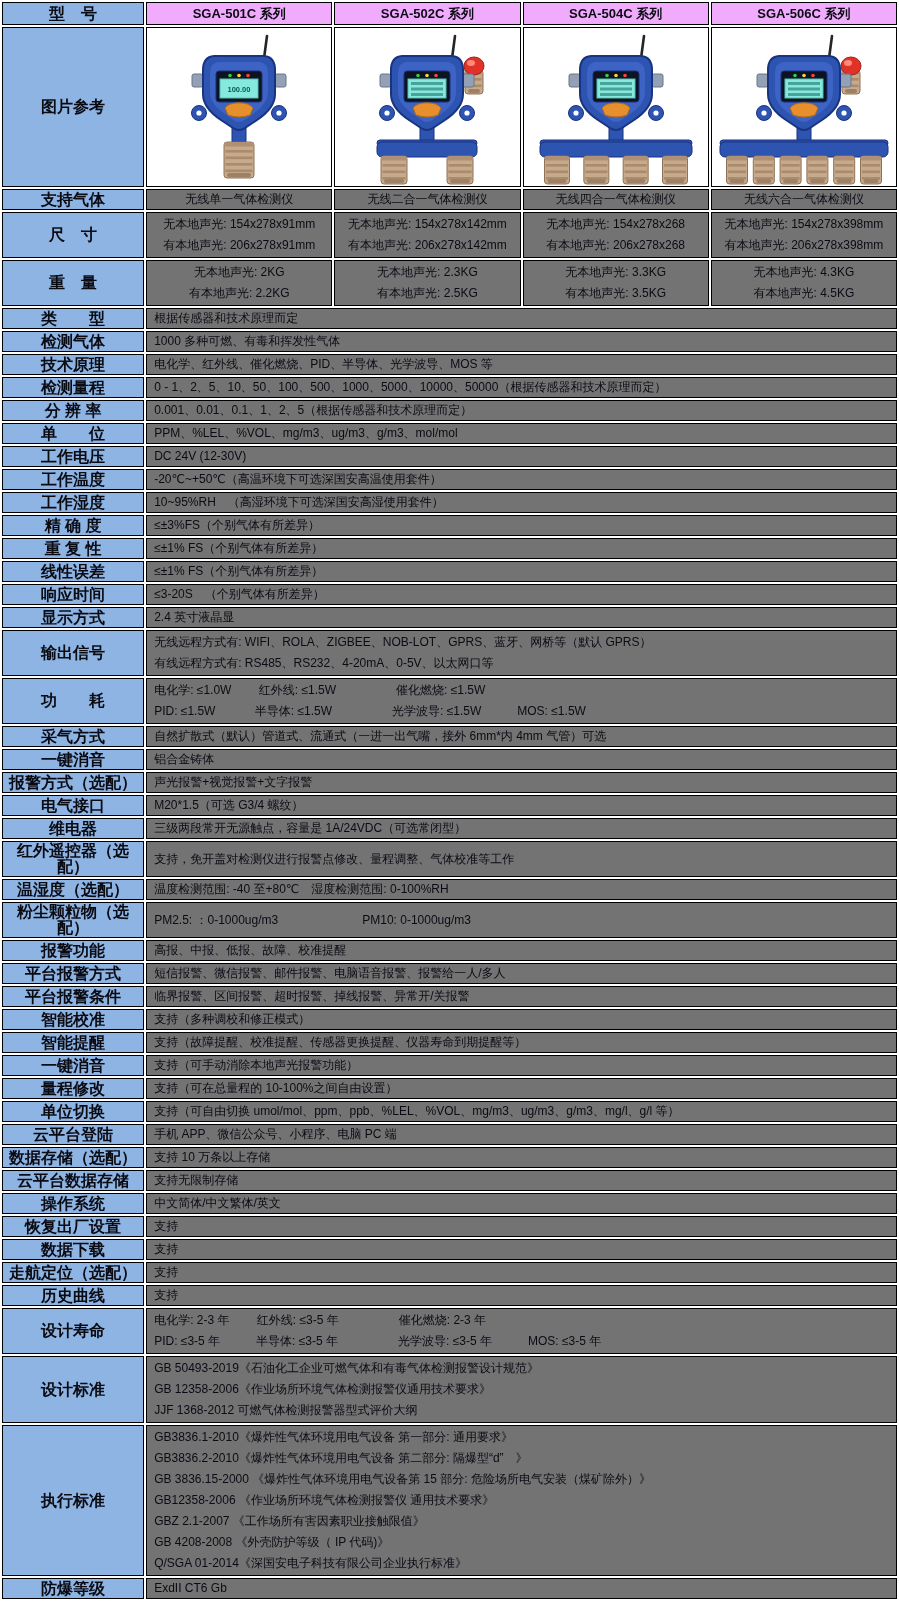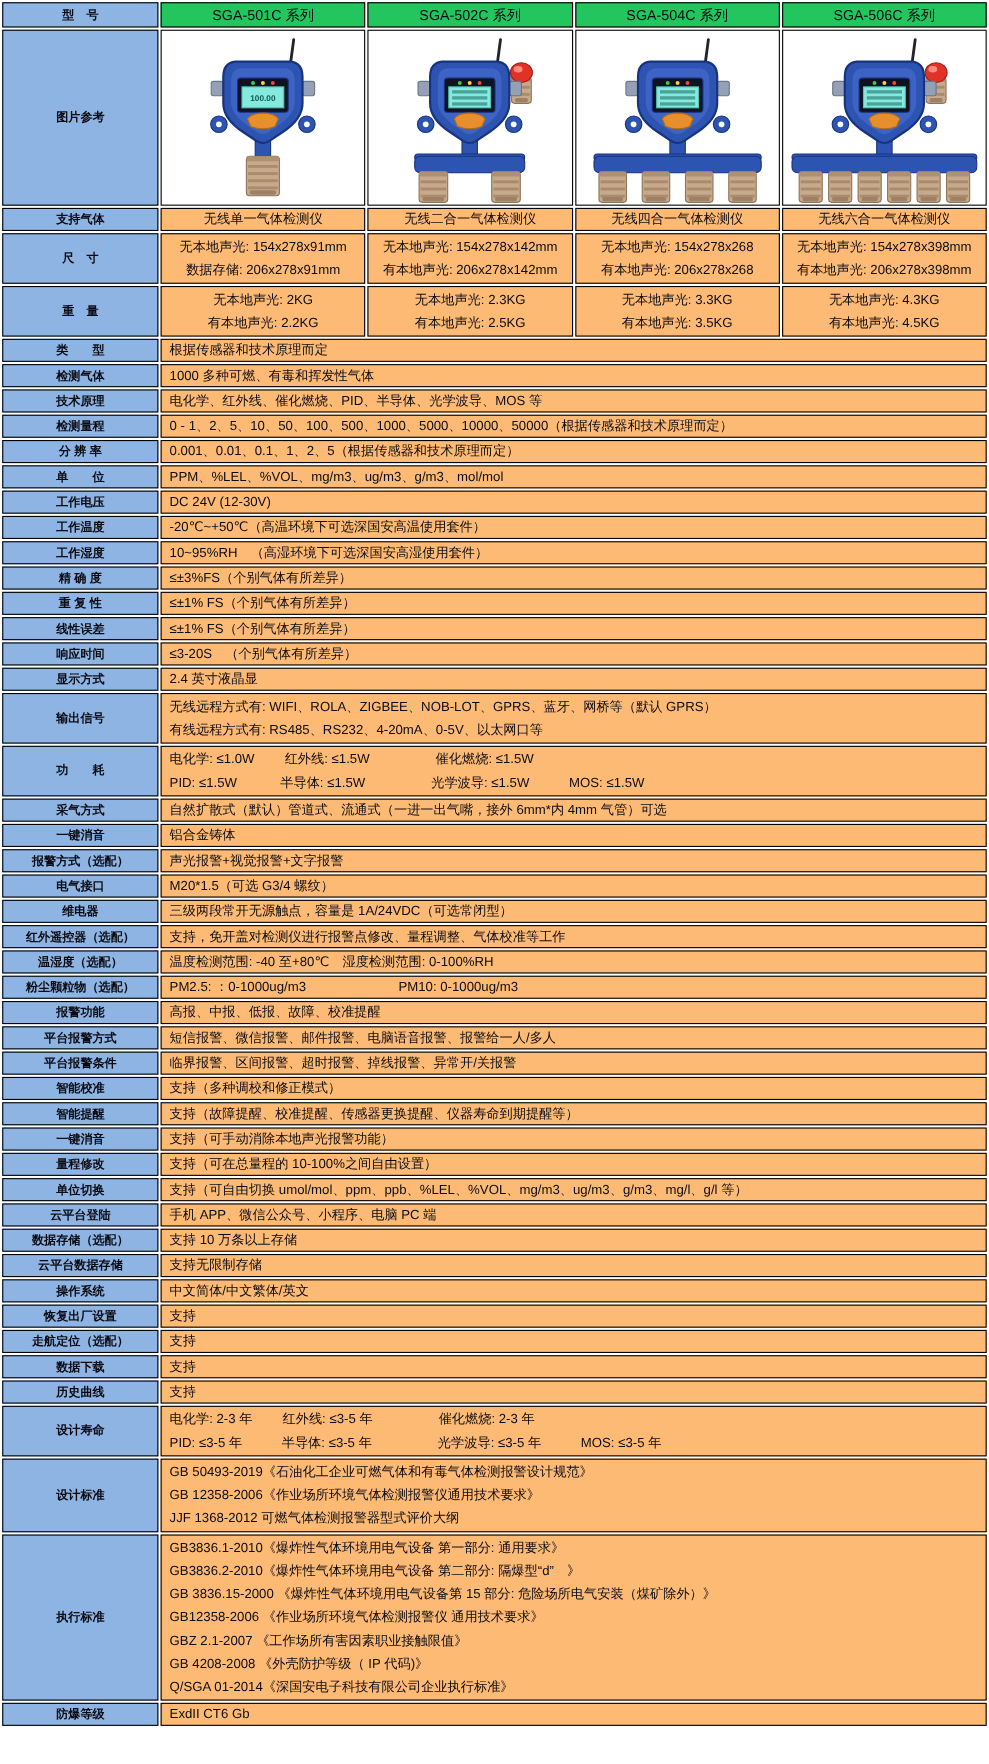--- a/index.html
+++ b/index.html
@@ -6,7 +6,7 @@
   body{width:899px;font-family:"Liberation Sans","DejaVu Sans",sans-serif;color:#0b0b14;}
   table{border-collapse:separate;border-spacing:2px;width:899px;table-layout:fixed;background:#fff;}
   td{border:1px solid #000;overflow:hidden;vertical-align:middle;}
-  td.lbl{background:#8DB4E2;font-weight:bold;text-align:center;font-size:11px;padding:1px 2px;line-height:16px;}
+  td.lbl{background:#8DB4E2;font-weight:bold;text-align:center;font-size:16px;padding:1px 2px;line-height:16px;}
   td.hdr{background:#22c55e;font-weight:normal;text-align:center;font-size:13px;height:19px;}
   td.val{background:#fdba74;font-size:12px;padding:1px 7px;}
   td.val .ln{line-height:17px;white-space:pre-wrap;}

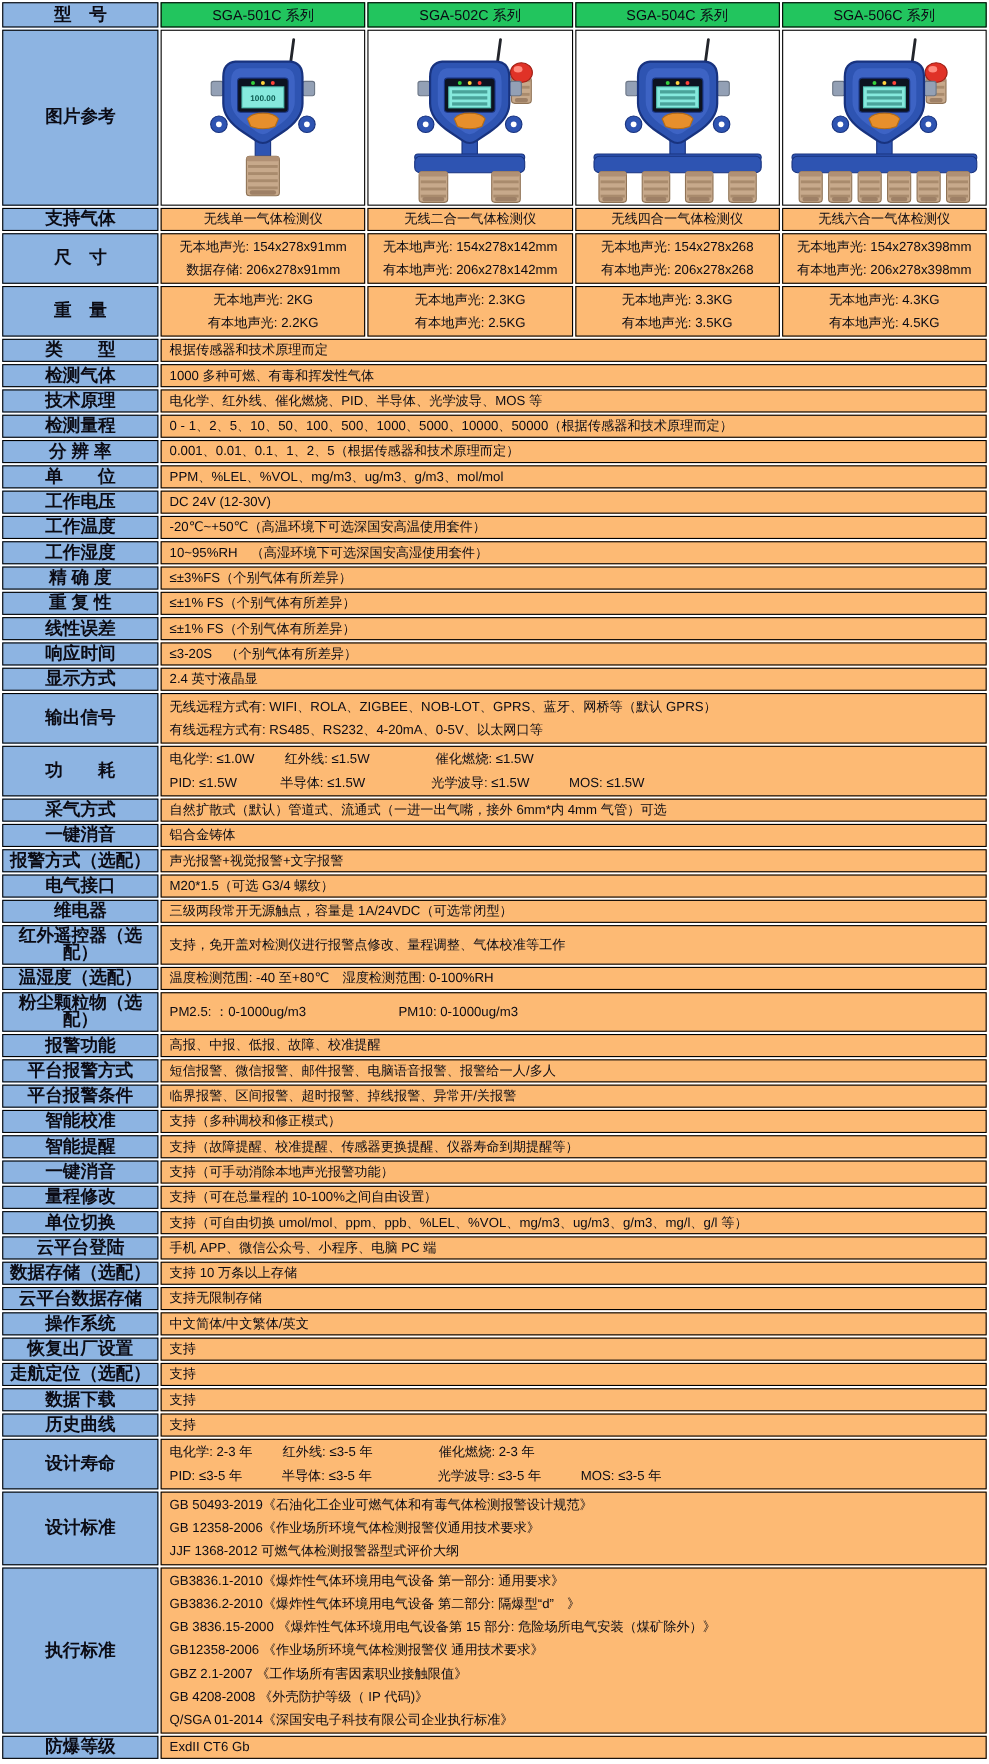--- a/index.html
+++ b/index.html
@@ -7,7 +7,7 @@
   table{border-collapse:separate;border-spacing:2px;width:899px;table-layout:fixed;background:#fff;}
   td{border:1px solid #000;overflow:hidden;vertical-align:middle;}
   td.lbl{background:#8DB4E2;font-weight:bold;text-align:center;font-size:16px;padding:1px 2px;line-height:16px;}
-  td.hdr{background:#22c55e;font-weight:normal;text-align:center;font-size:13px;height:19px;}
+  td.hdr{background:#f0abfc;font-weight:bold;text-align:center;font-size:13px;height:19px;}
   td.val{background:#fdba74;font-size:12px;padding:1px 7px;}
   td.val .ln{line-height:17px;white-space:pre-wrap;}
   td.val.multi .ln{line-height:21px;}

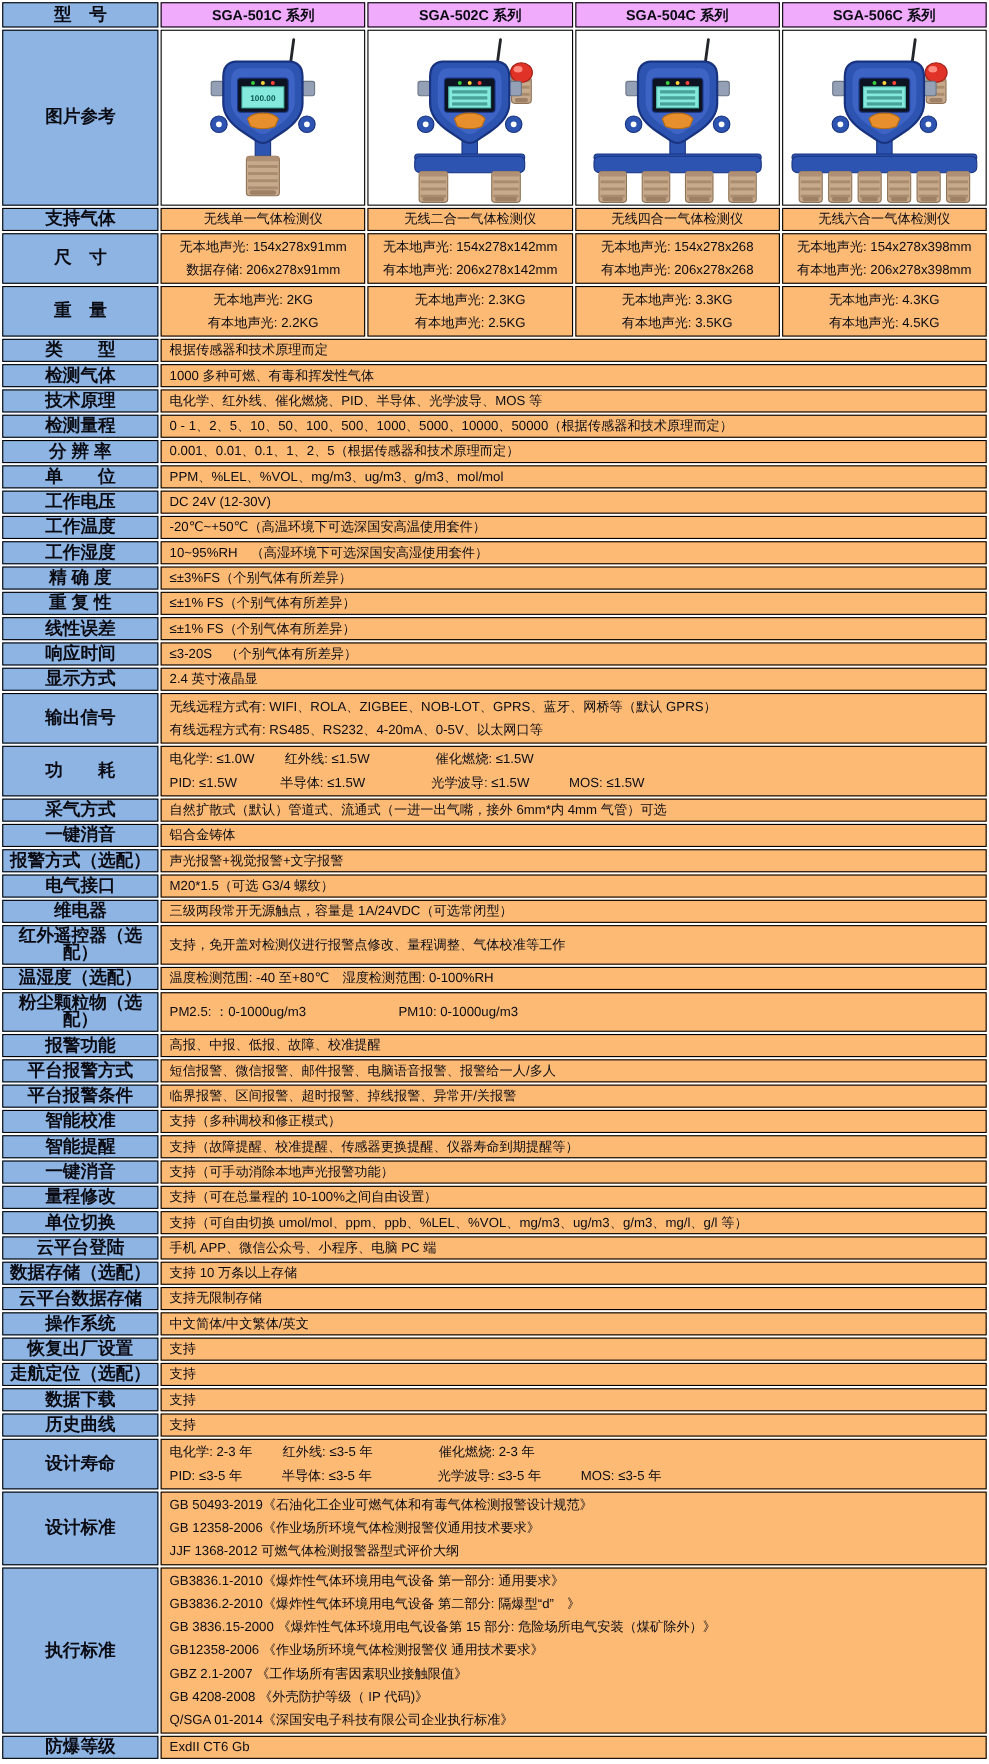--- a/index.html
+++ b/index.html
@@ -8,7 +8,7 @@
   td{border:1px solid #000;overflow:hidden;vertical-align:middle;}
   td.lbl{background:#8DB4E2;font-weight:bold;text-align:center;font-size:16px;padding:1px 2px;line-height:16px;}
   td.hdr{background:#f0abfc;font-weight:bold;text-align:center;font-size:13px;height:19px;}
-  td.val{background:#fdba74;font-size:12px;padding:1px 7px;}
+  td.val{background:#737373;font-size:12px;padding:1px 7px;}
   td.val .ln{line-height:17px;white-space:pre-wrap;}
   td.val.multi .ln{line-height:21px;}
   td.cmp{text-align:center;}

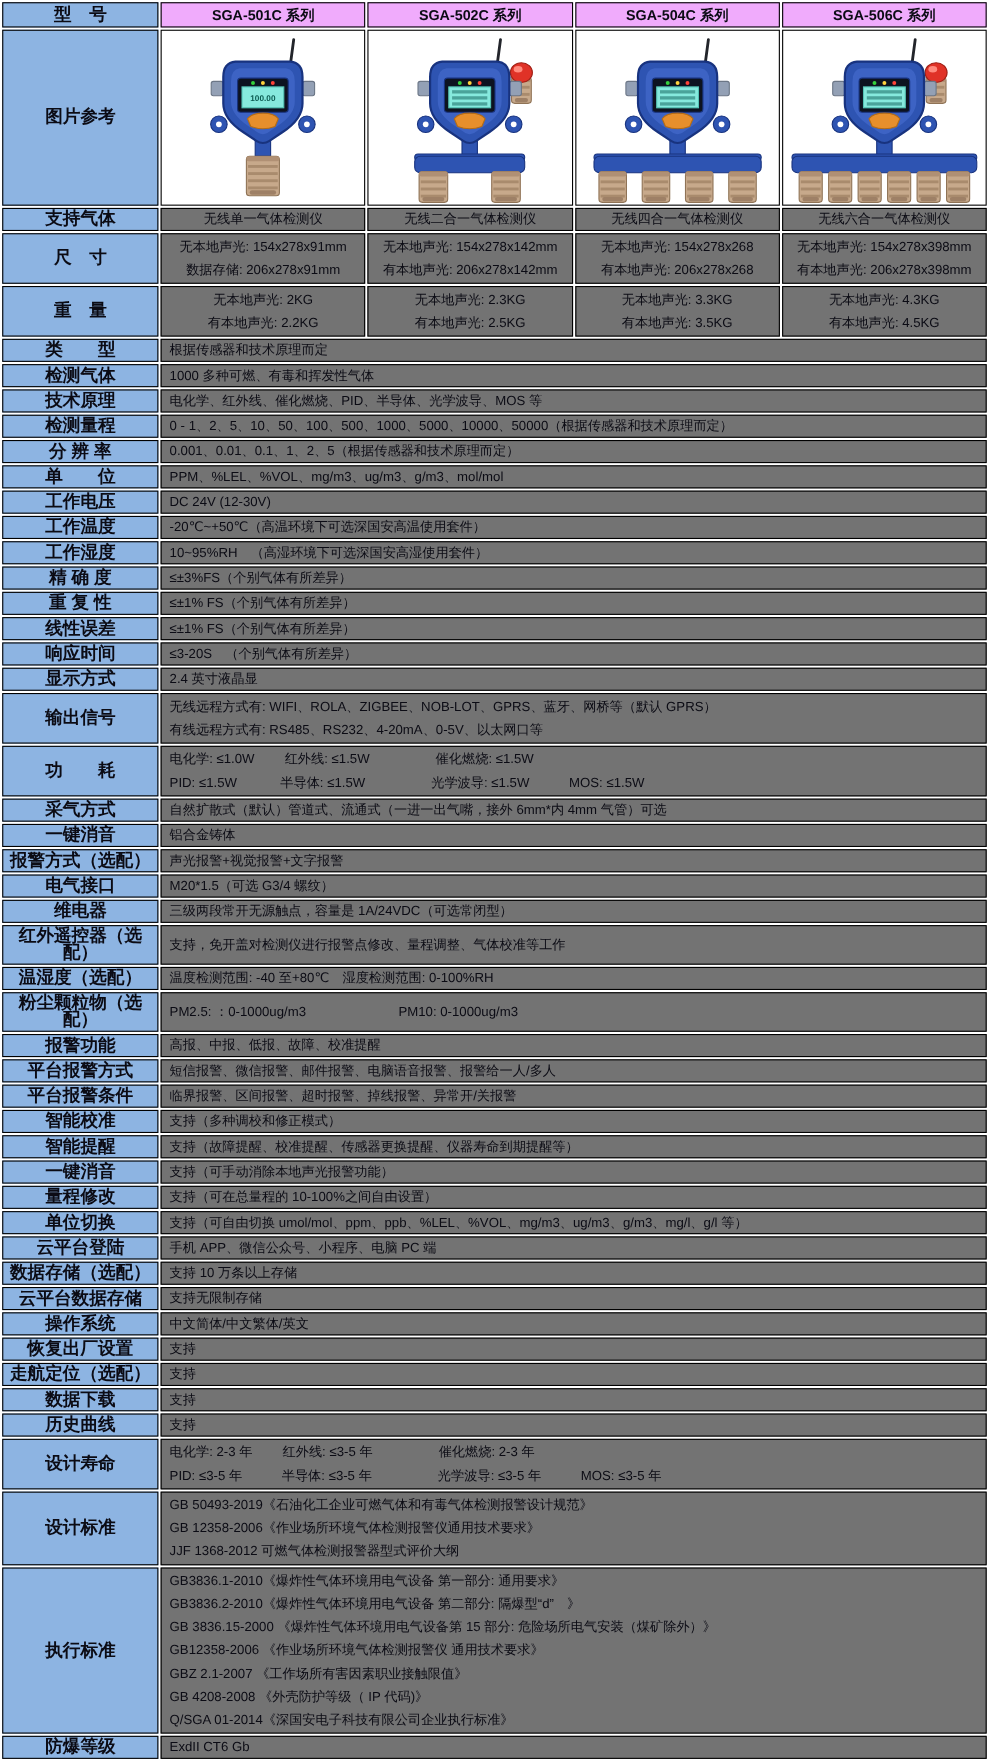--- a/index.html
+++ b/index.html
@@ -267,7 +267,7 @@
         <td class="lbl">尺　寸</td>
         <td class="val cmp multi">
           <div class="ln">无本地声光: 154x278x91mm</div>
-          <div class="ln">数据存储: 206x278x91mm</div>
+          <div class="ln">有本地声光: 206x278x91mm</div>
         </td>
         <td class="val cmp multi">
           <div class="ln">无本地声光: 154x278x142mm</div>

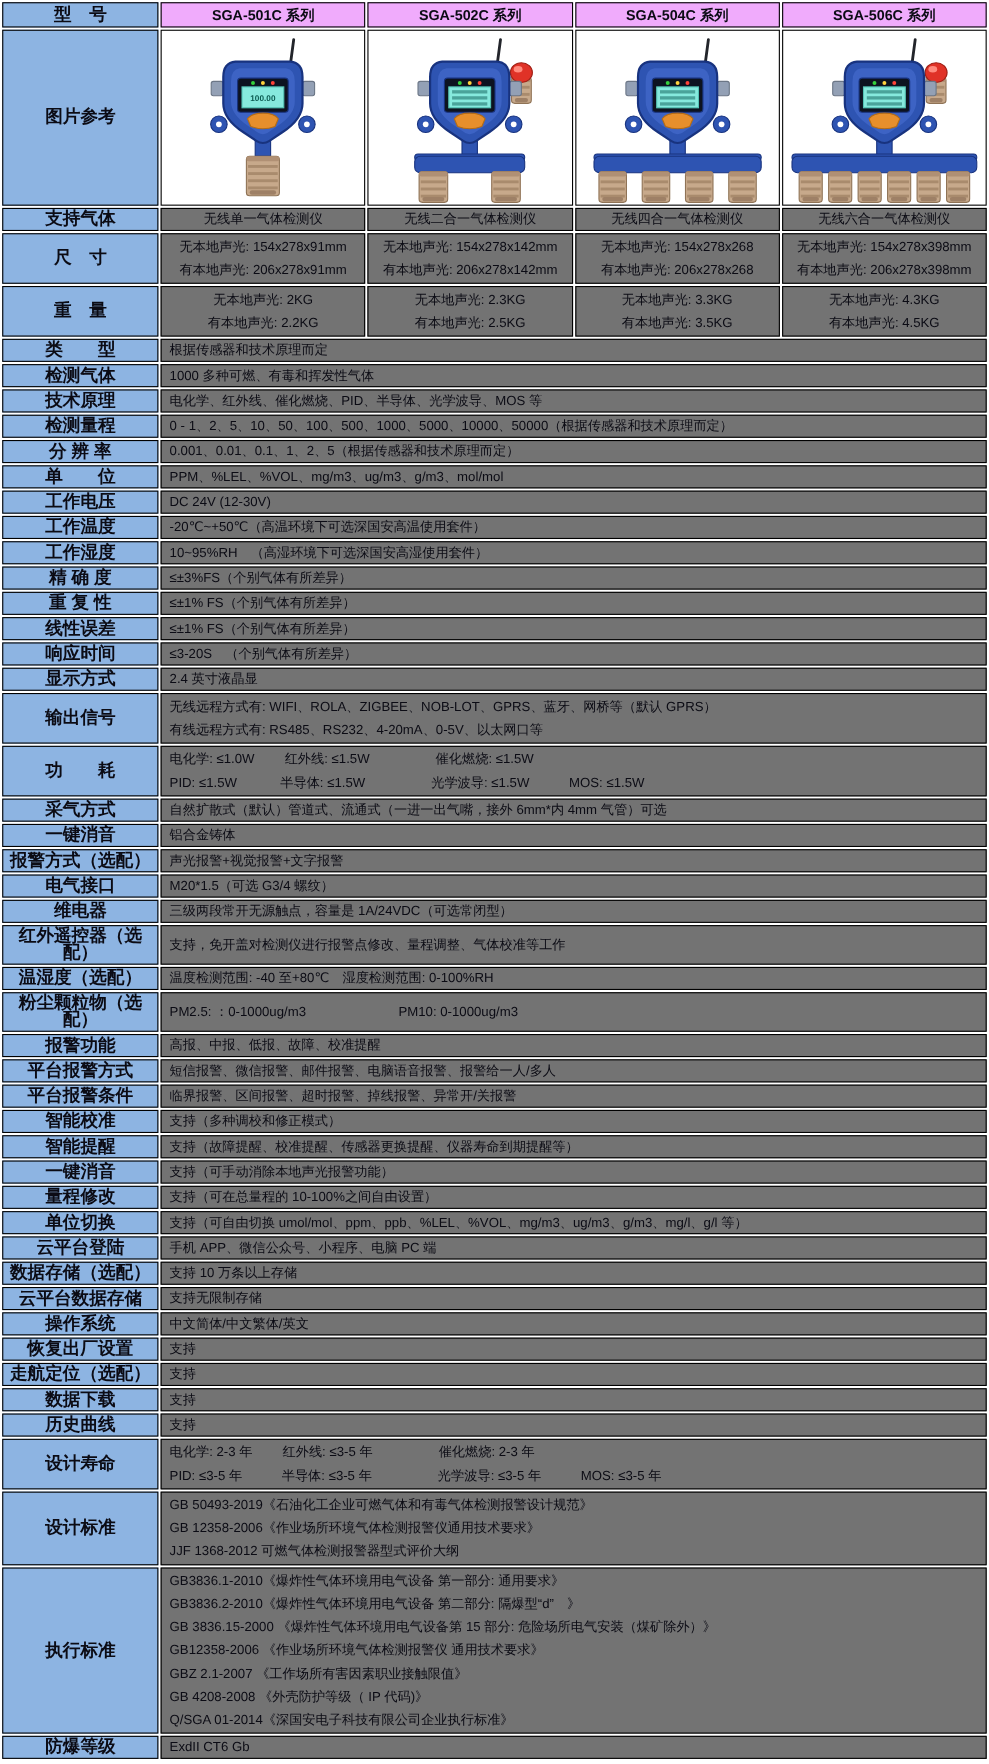--- a/index.html
+++ b/index.html
@@ -526,13 +526,13 @@
         </td>
       </tr>
       <tr>
+        <td class="lbl">数据下载</td>
+        <td class="val" colspan="4">
+          <div class="ln">支持</div>
+        </td>
+      </tr>
+      <tr>
         <td class="lbl">走航定位（选配）</td>
-        <td class="val" colspan="4">
-          <div class="ln">支持</div>
-        </td>
-      </tr>
-      <tr>
-        <td class="lbl">数据下载</td>
         <td class="val" colspan="4">
           <div class="ln">支持</div>
         </td>

